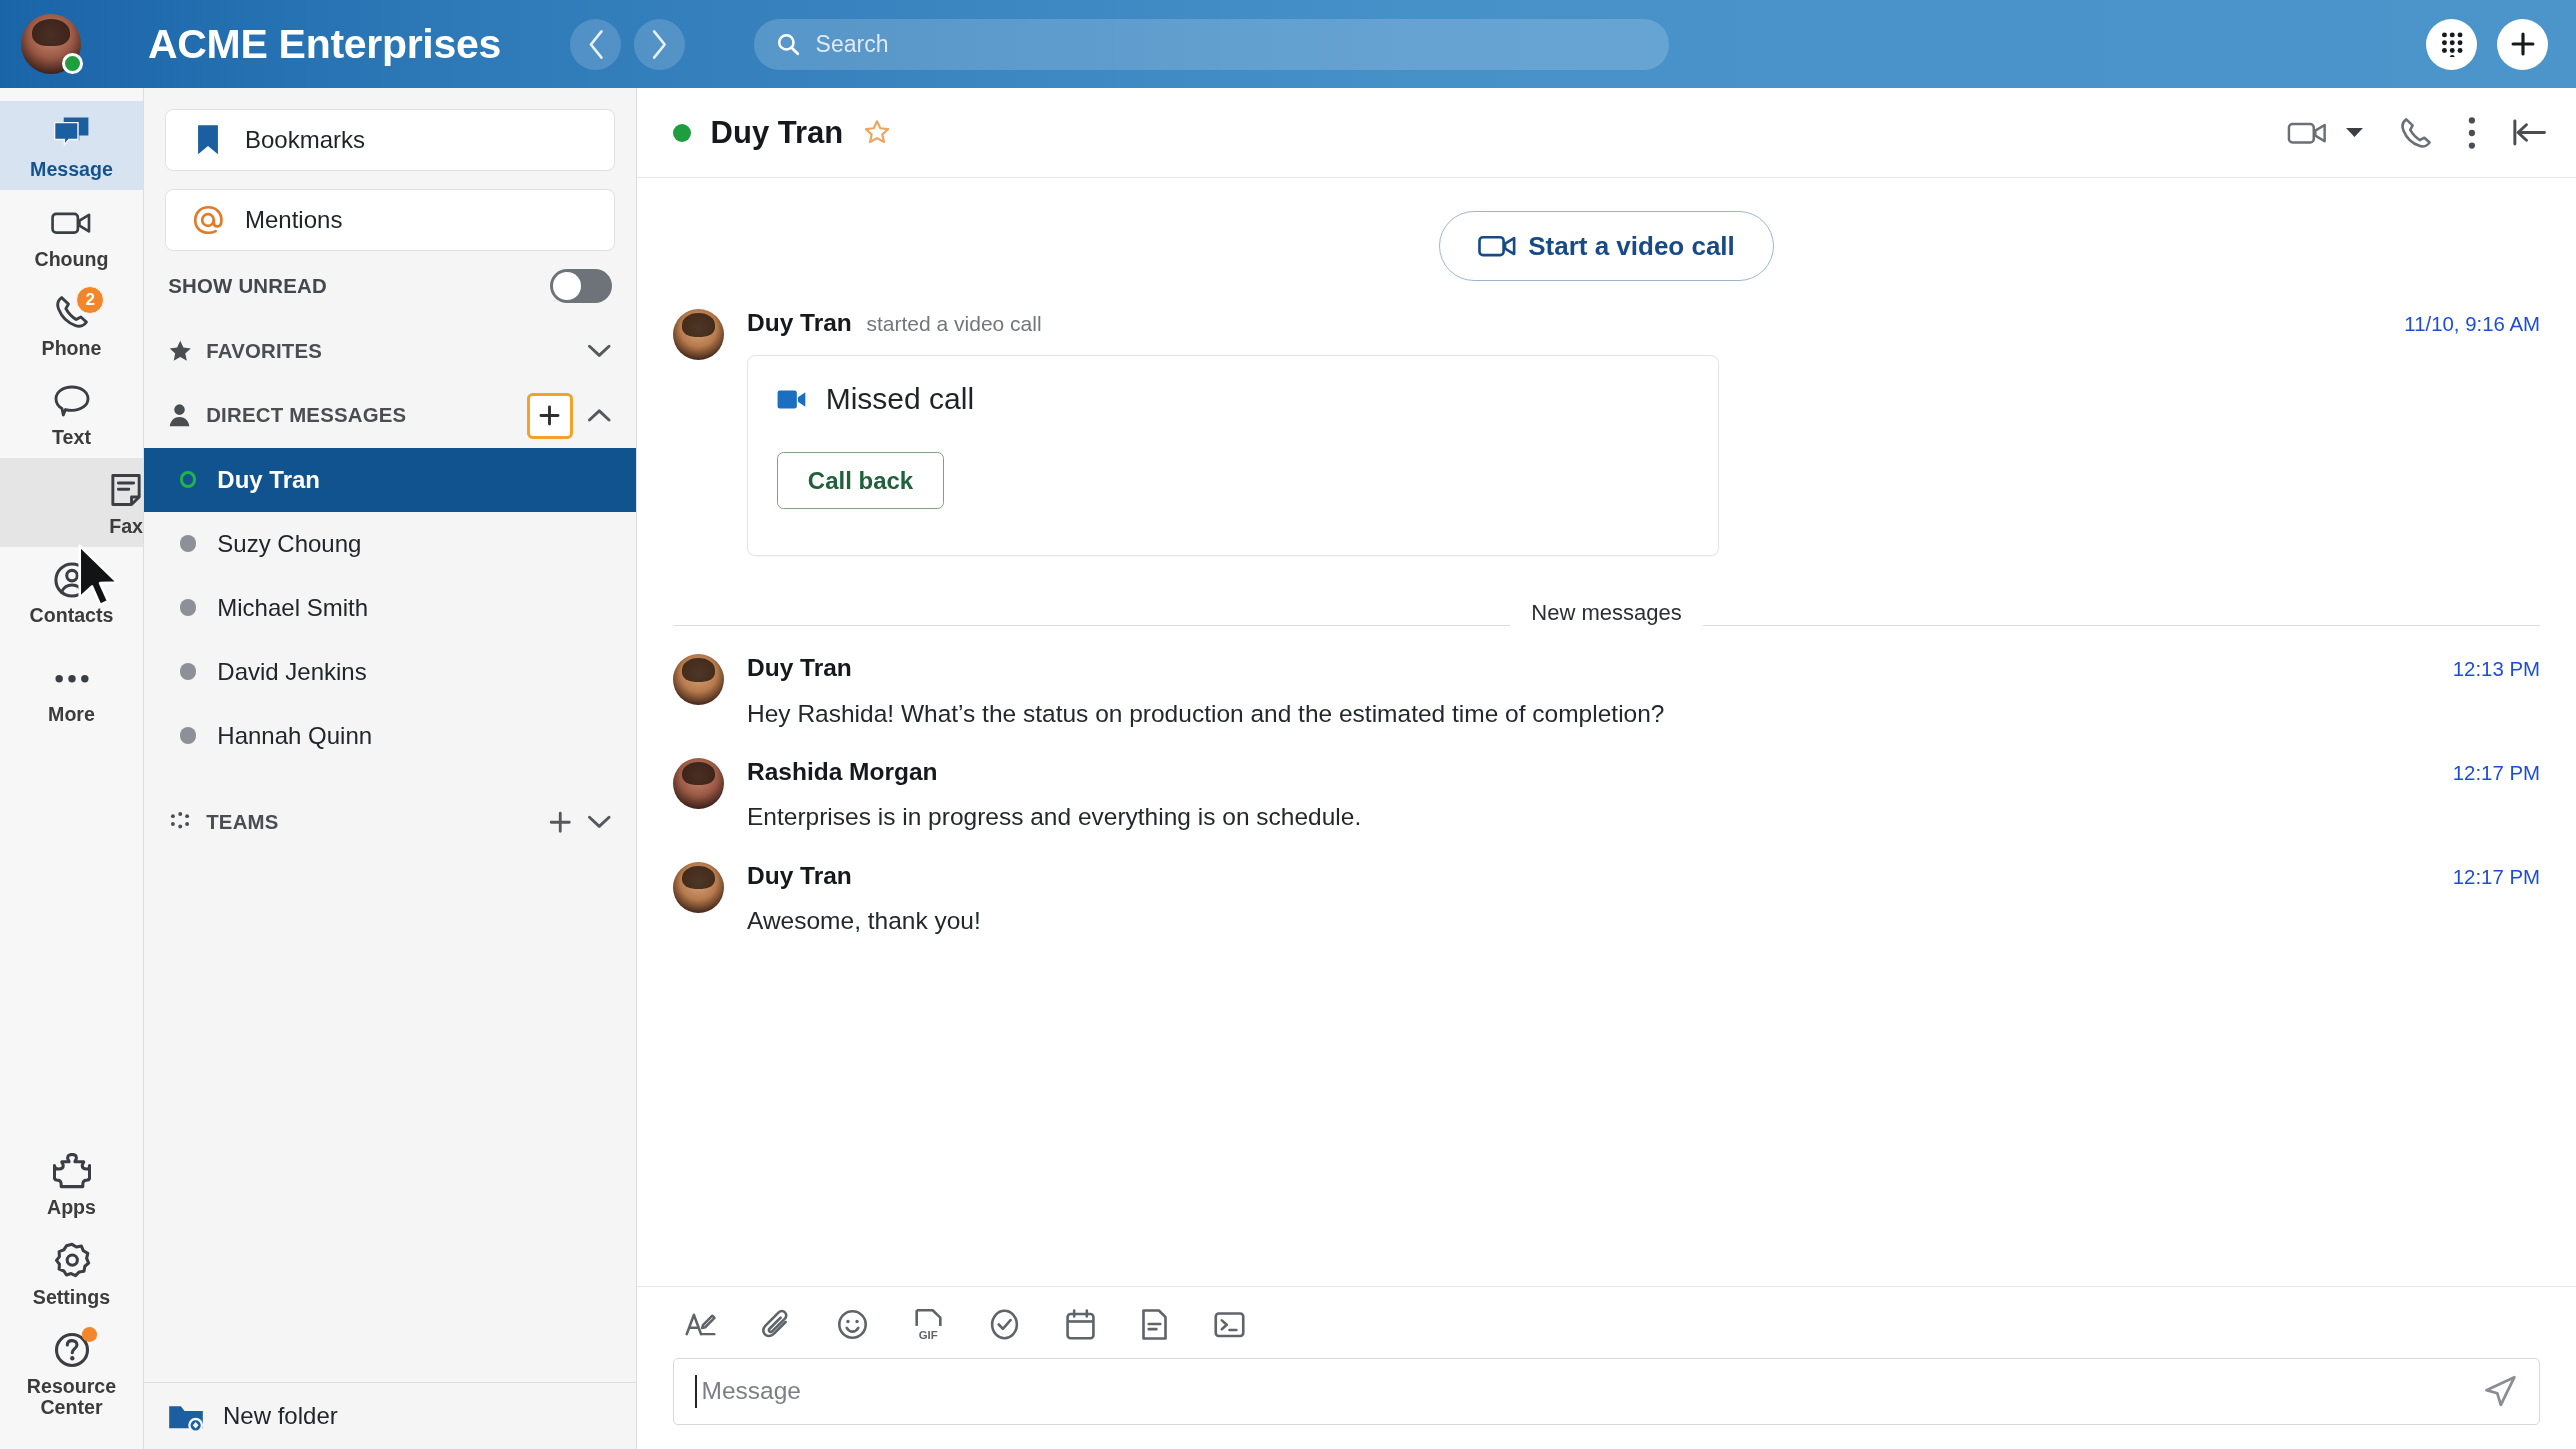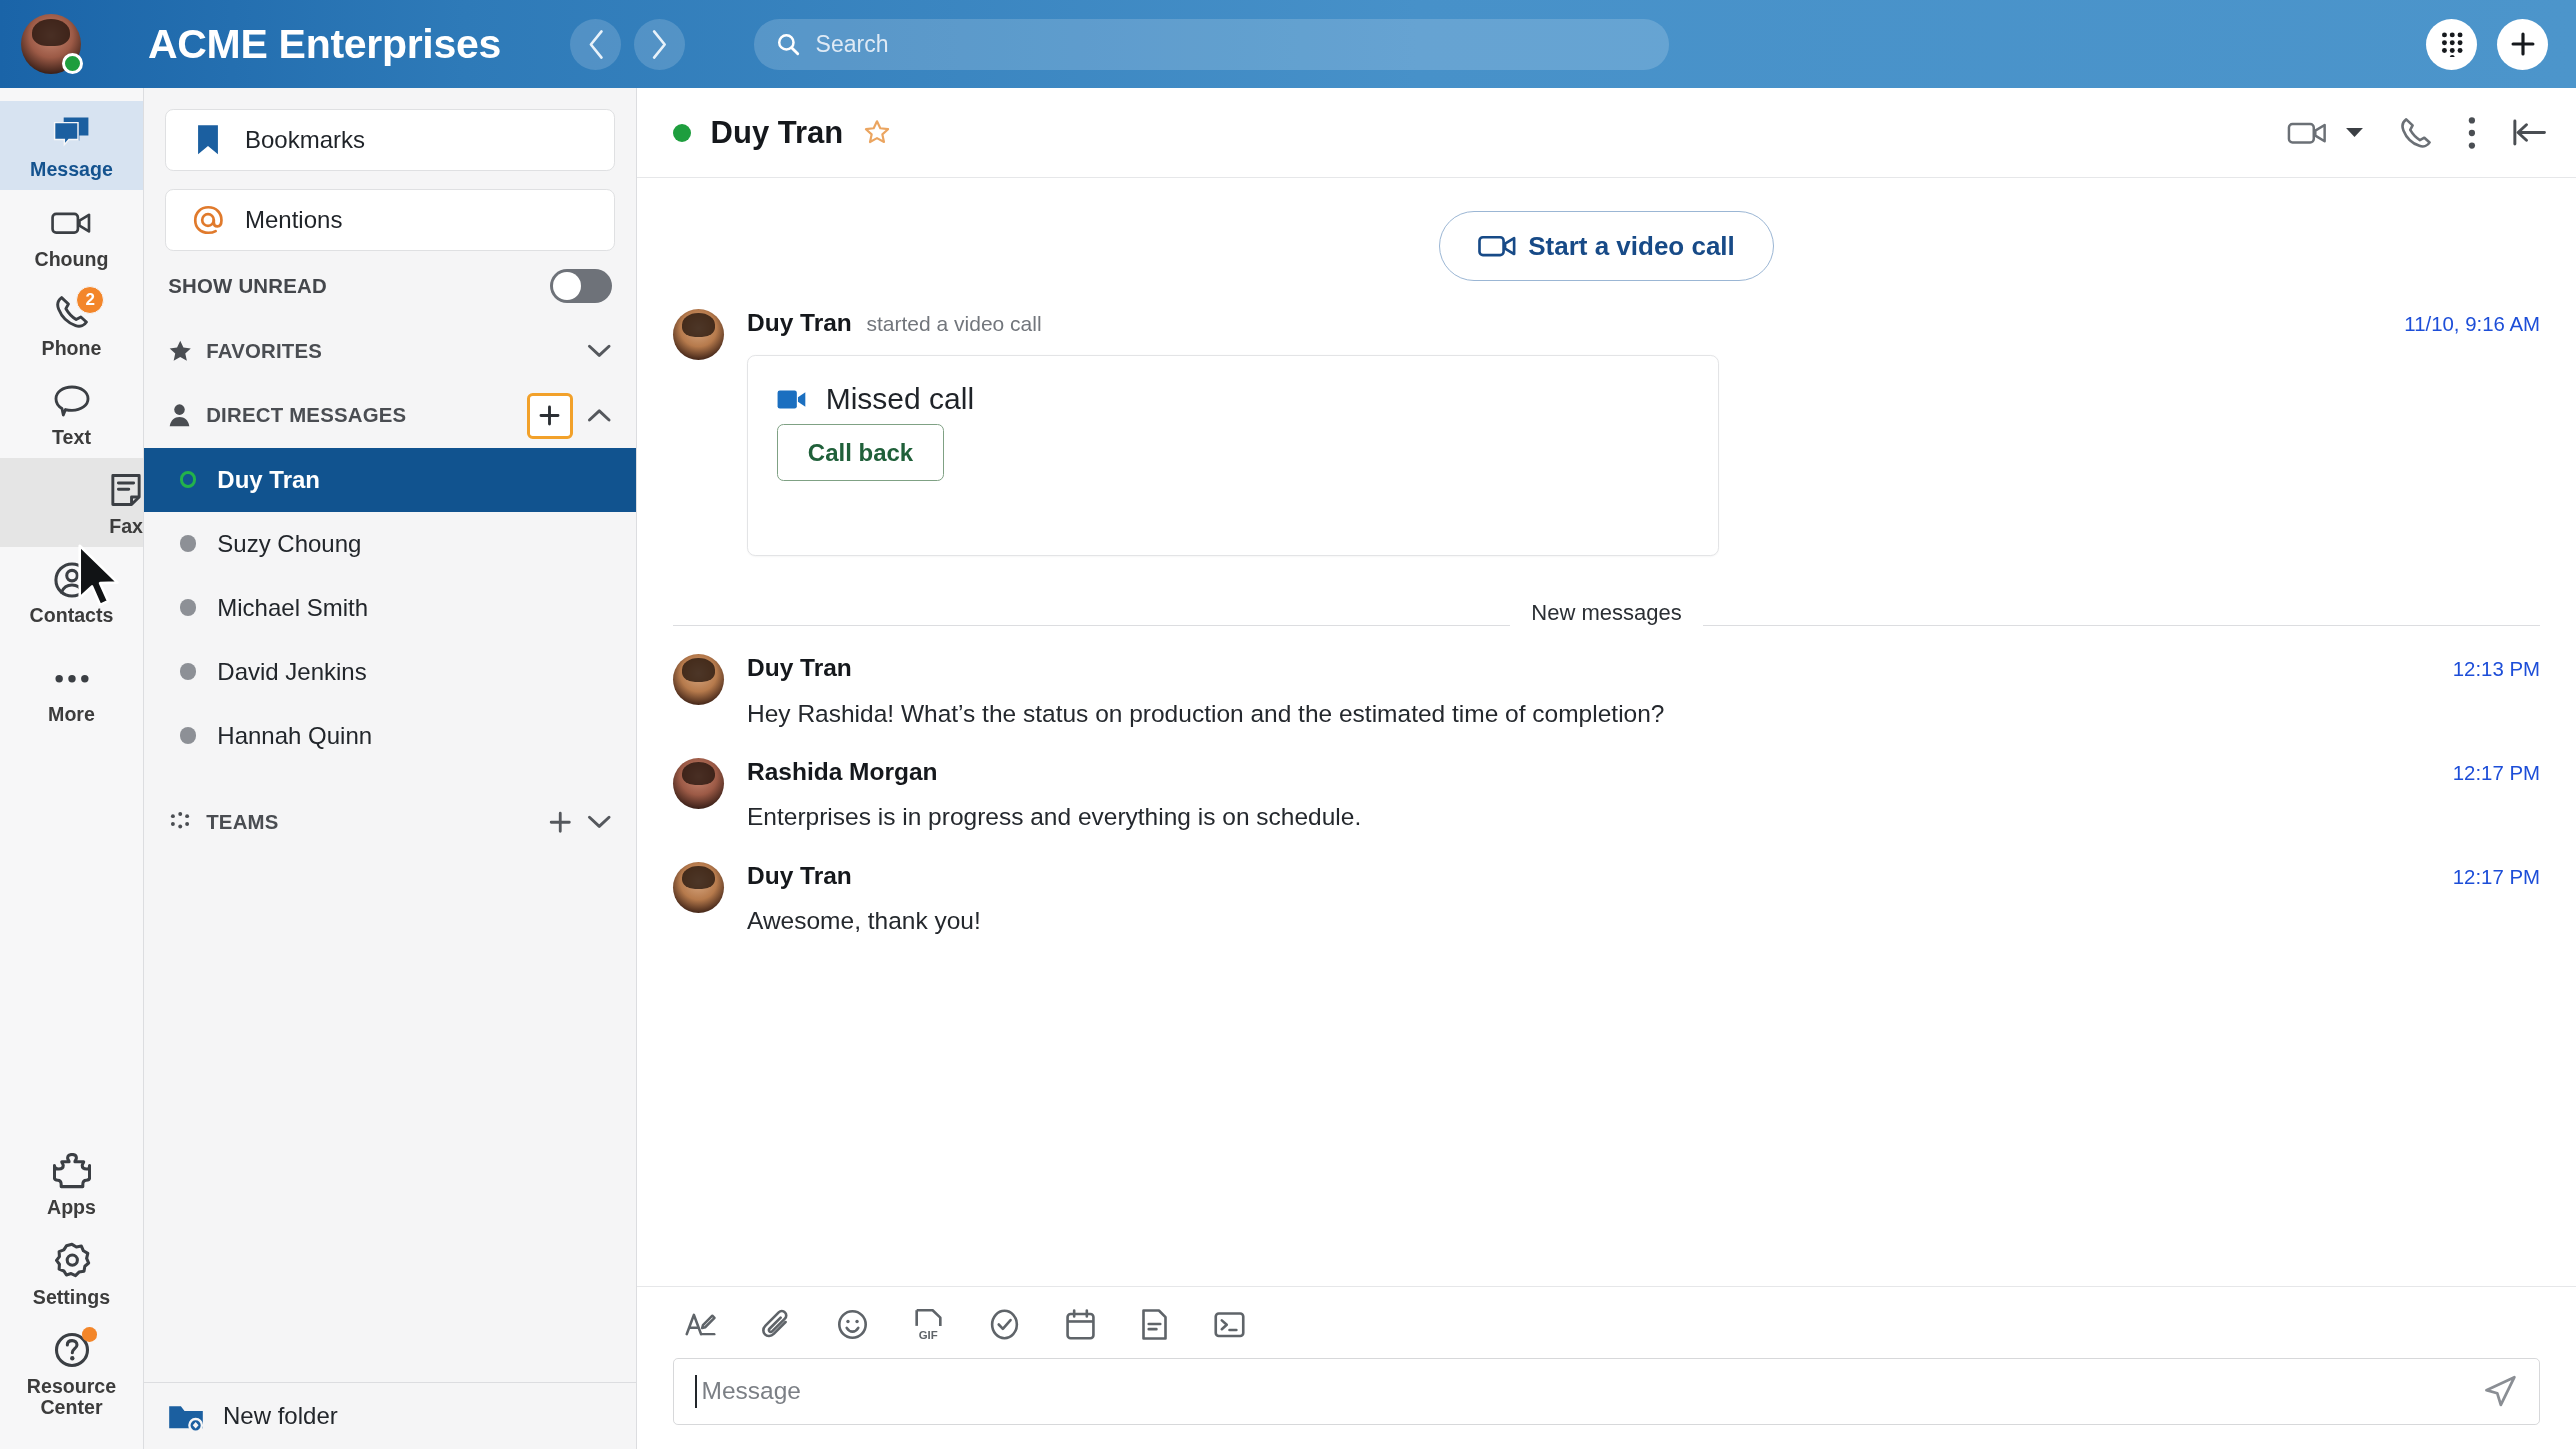--- a/index.html
+++ b/index.html
@@ -186,7 +186,7 @@
   }
   .callcard .cc-top { display:flex; align-items:center; gap:14.7px; font-size:30px; color:#1f2328; }
   .callback {
-    margin-top: 8px; width: 167px; height: 57px; border:0.8px solid #7fa184; border-radius:6.5px;
+    margin-top: 36px; width: 167px; height: 57px; border:0.8px solid #7fa184; border-radius:6.5px;
     display:flex; align-items:center; justify-content:center;
     color:#20603a; font-size:24px; font-weight:bold; background:#fff;
   }

